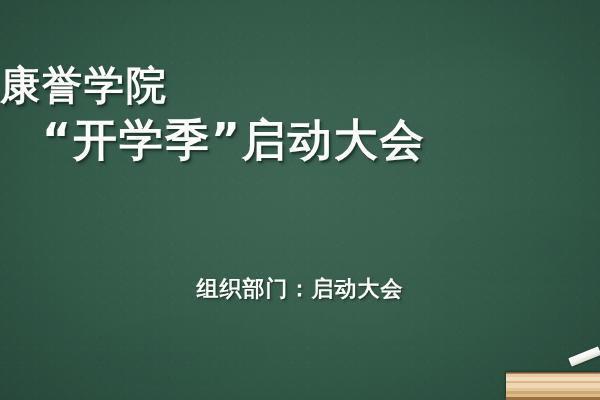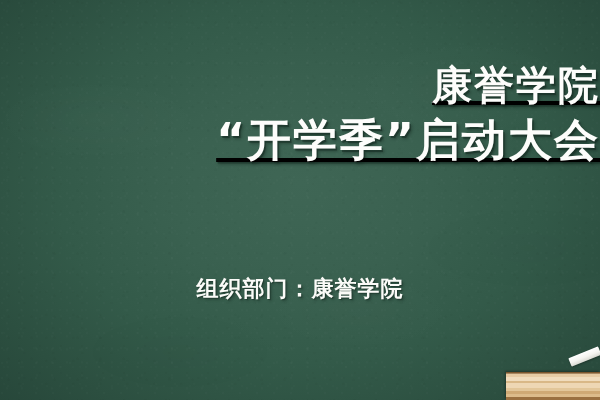--- a/index.html
+++ b/index.html
@@ -83,8 +83,7 @@
     top: 62px;
     left: 0;
     right: 0;
-    text-align: right;
-    text-decoration: underline;
+    text-align: left;
   }
 
   .title-line {

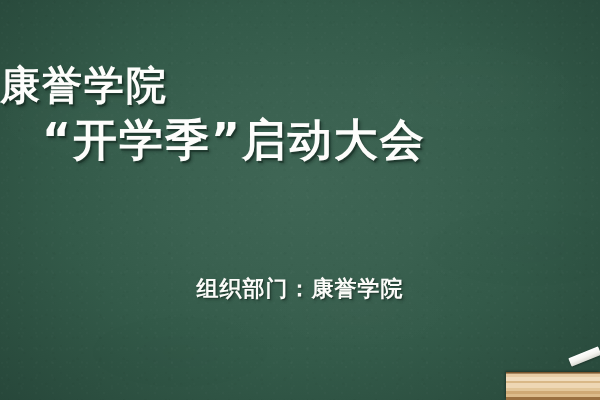--- a/index.html
+++ b/index.html
@@ -177,7 +177,7 @@
       <span class="title-line title-line-2">“开学季”启动大会</span>
     </div>
 
-    <div class="subtitle">组织部门：康誉学院</div>
+    <div class="subtitle">组织部门：启动大会</div>
 
   </div>
 

